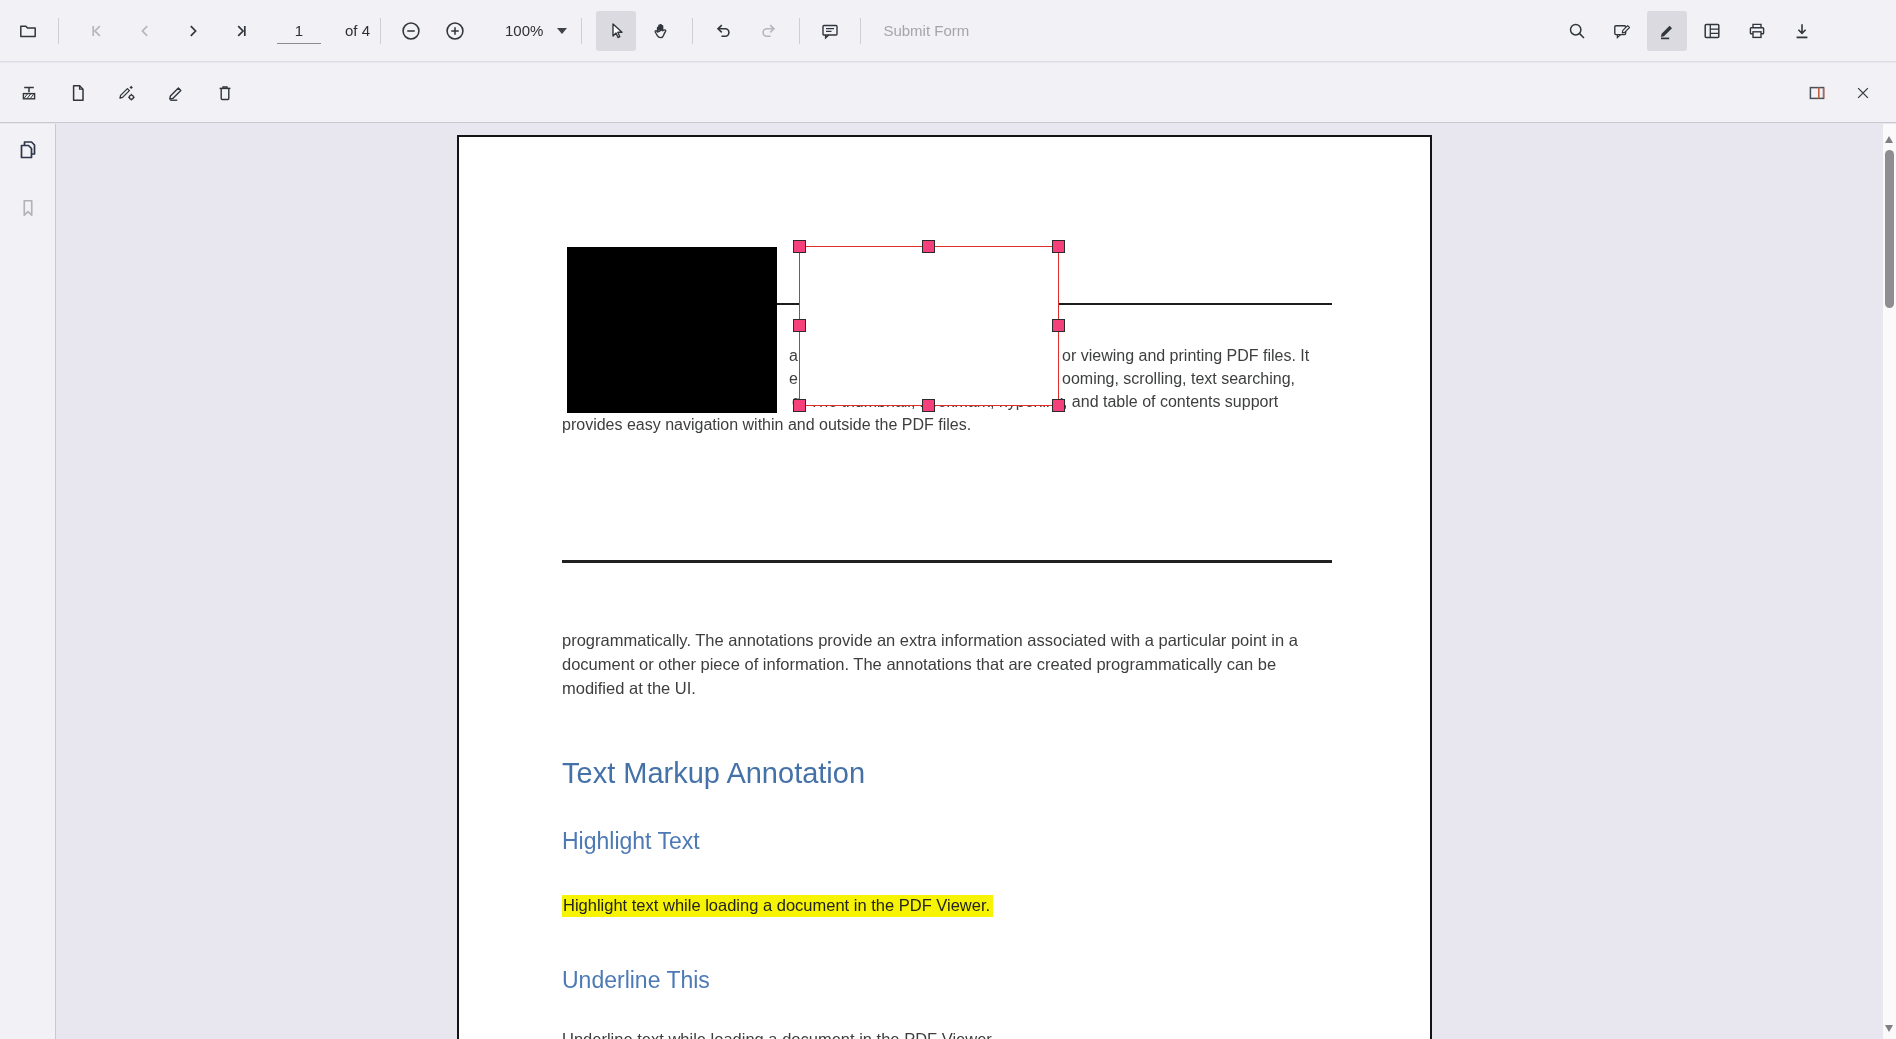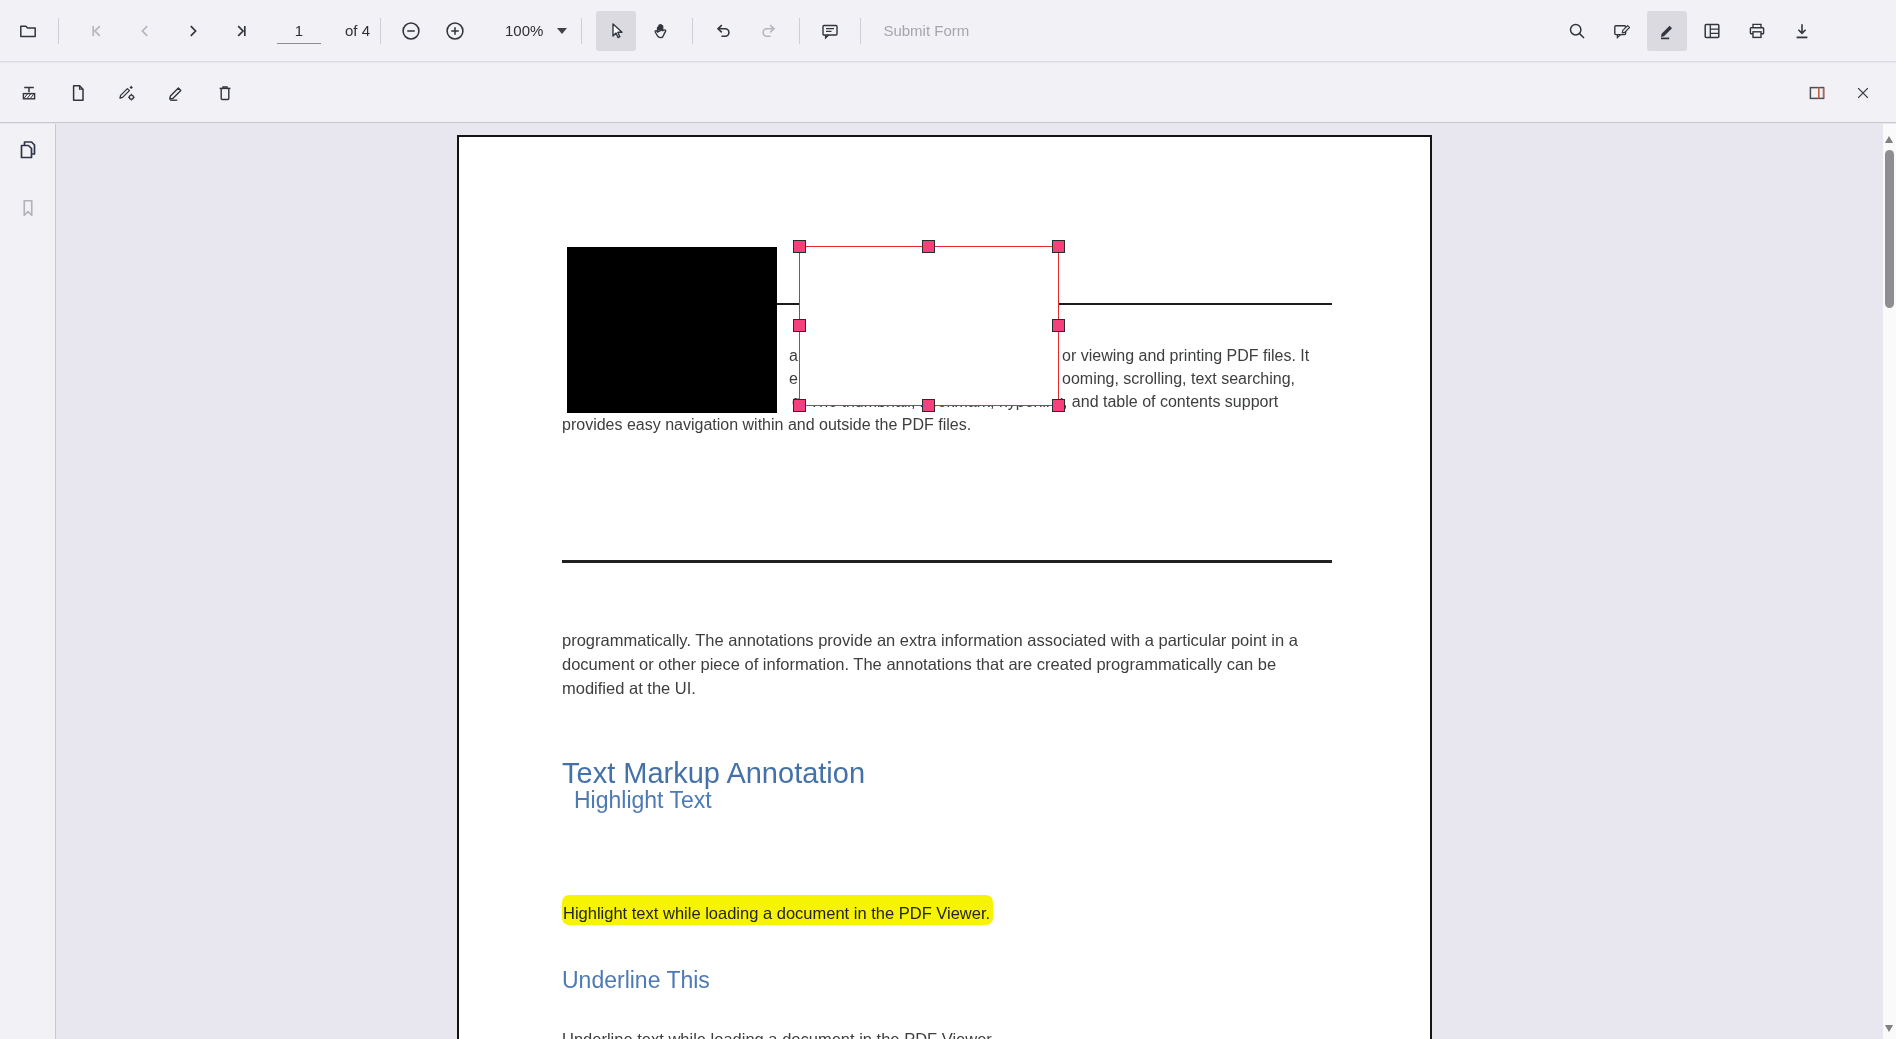--- a/index.html
+++ b/index.html
@@ -379,7 +379,7 @@
       <div class="para-line" style="top:542px;">modified at the UI.</div>
 
       <div class="section-heading">Text Markup Annotation</div>
-      <div class="sub-heading" style="top:650px;margin-left:12px;">Highlight Text</div>
+      <div class="sub-heading" style="top:691px;">Highlight Text</div>
       <div class="hl-text">Highlight text while loading a document in the PDF Viewer.</div>
       <div class="sub-heading" style="top:830px;">Underline This</div>
       <div class="para-line" style="top:893px;">Underline text while loading a document in the PDF Viewer.</div>

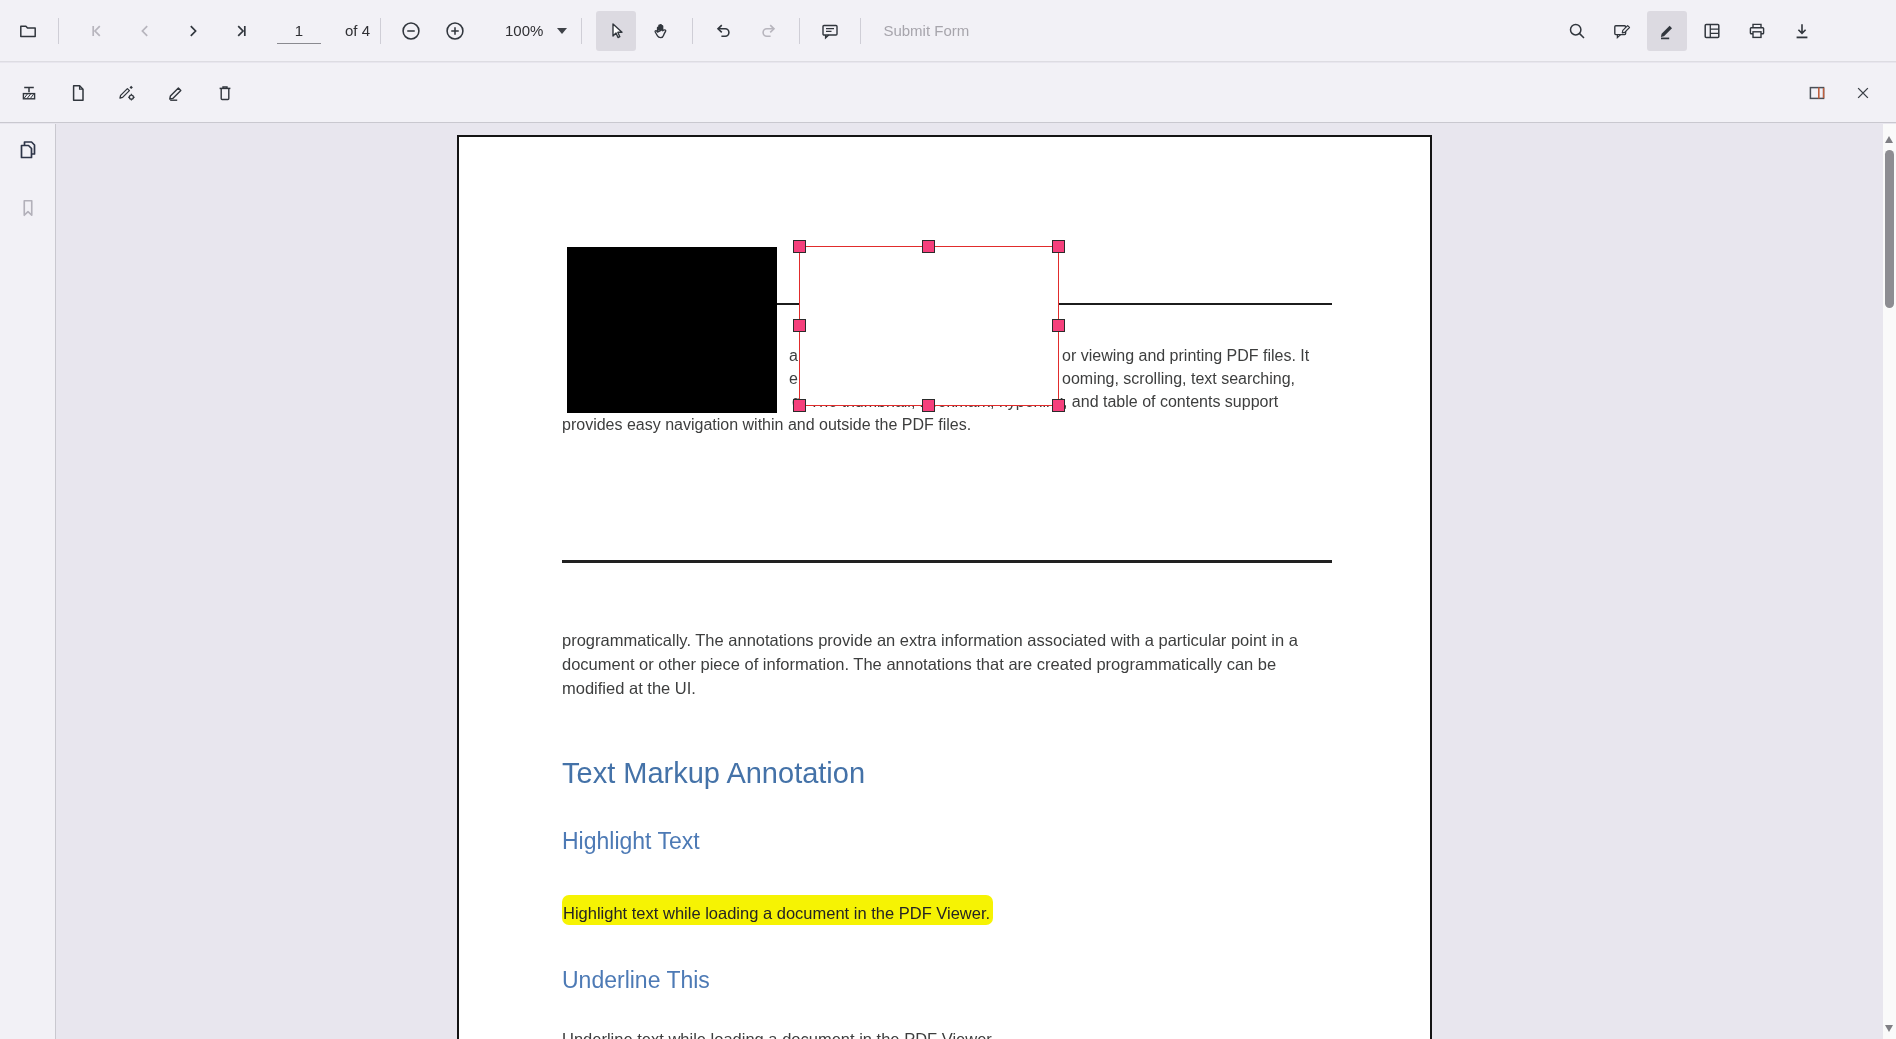--- a/index.html
+++ b/index.html
@@ -73,7 +73,7 @@
     color:#4472a8; z-index:2; }
   .sub-heading { position:absolute; left:103px; font-size:23px; color:#4d7ab5; z-index:2; }
   .hl-text { position:absolute; left:103px; top:758px; font-size:16.5px; color:#242424;
-    background:#f6f303; padding:9px 3px 2px 1px; white-space:nowrap; z-index:2;border-radius:7px; }
+    background:#f6f303; padding:1px 3px 2px 1px; white-space:nowrap; z-index:2; }
 
   
   .scrollbar { position:absolute; right:0; top:124px; width:13px; bottom:0; background:#fafafa; }

